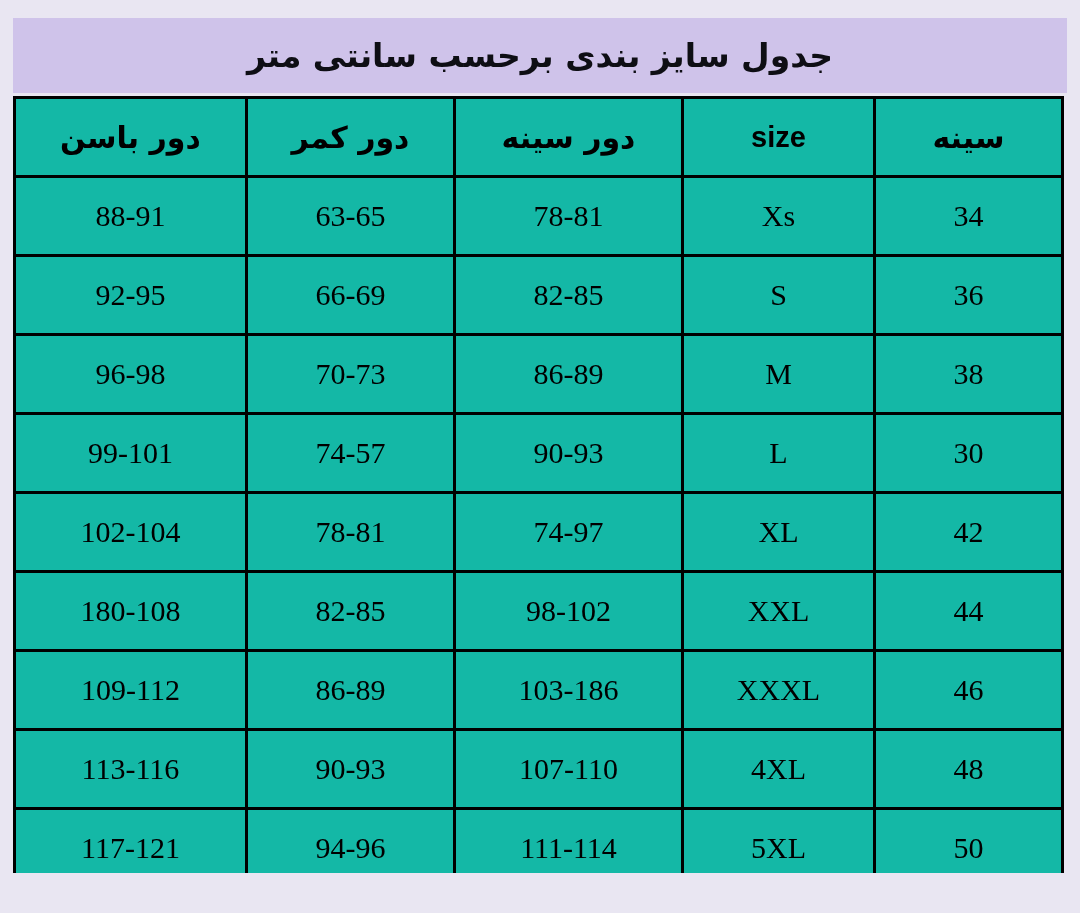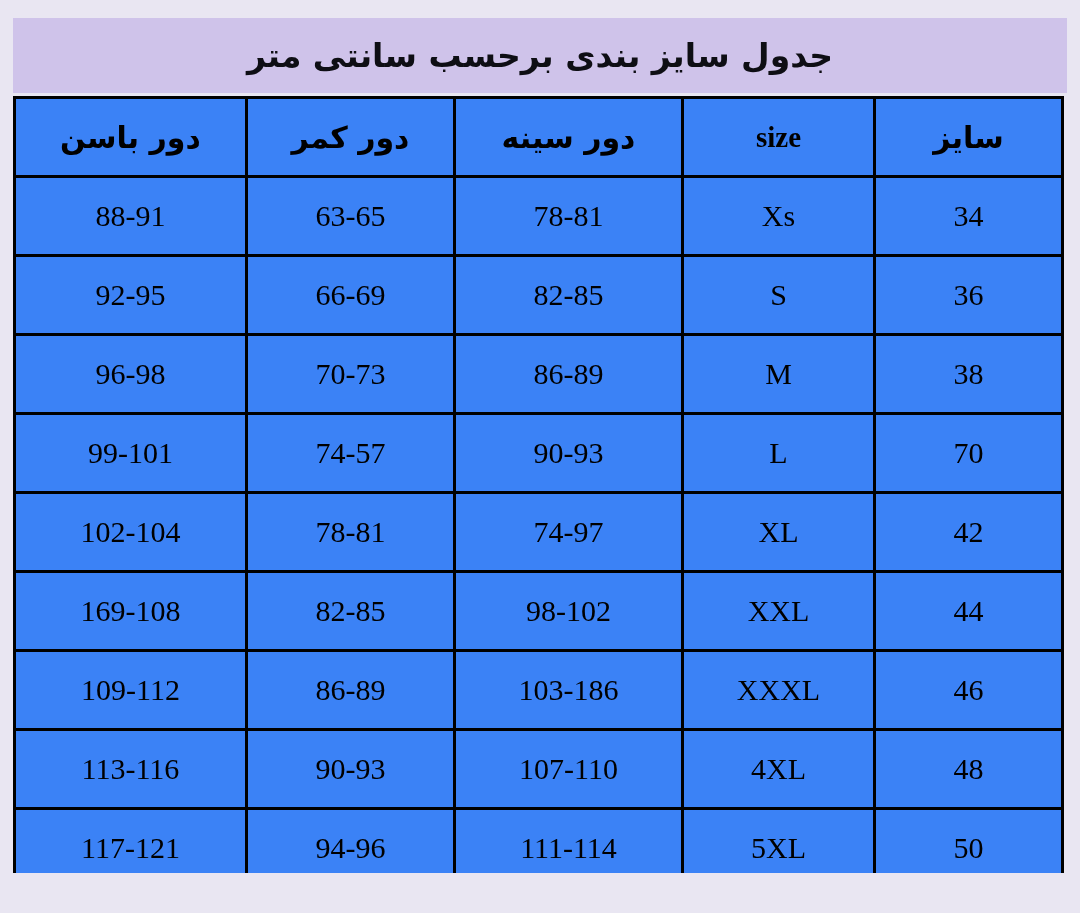--- a/index.html
+++ b/index.html
@@ -60,7 +60,7 @@
     vertical-align: middle;
     padding: 0;
     height: 76px;
-    background: #3b82f6;
+    background: #14b8a6;
     color: #000000;
   }
   thead th {

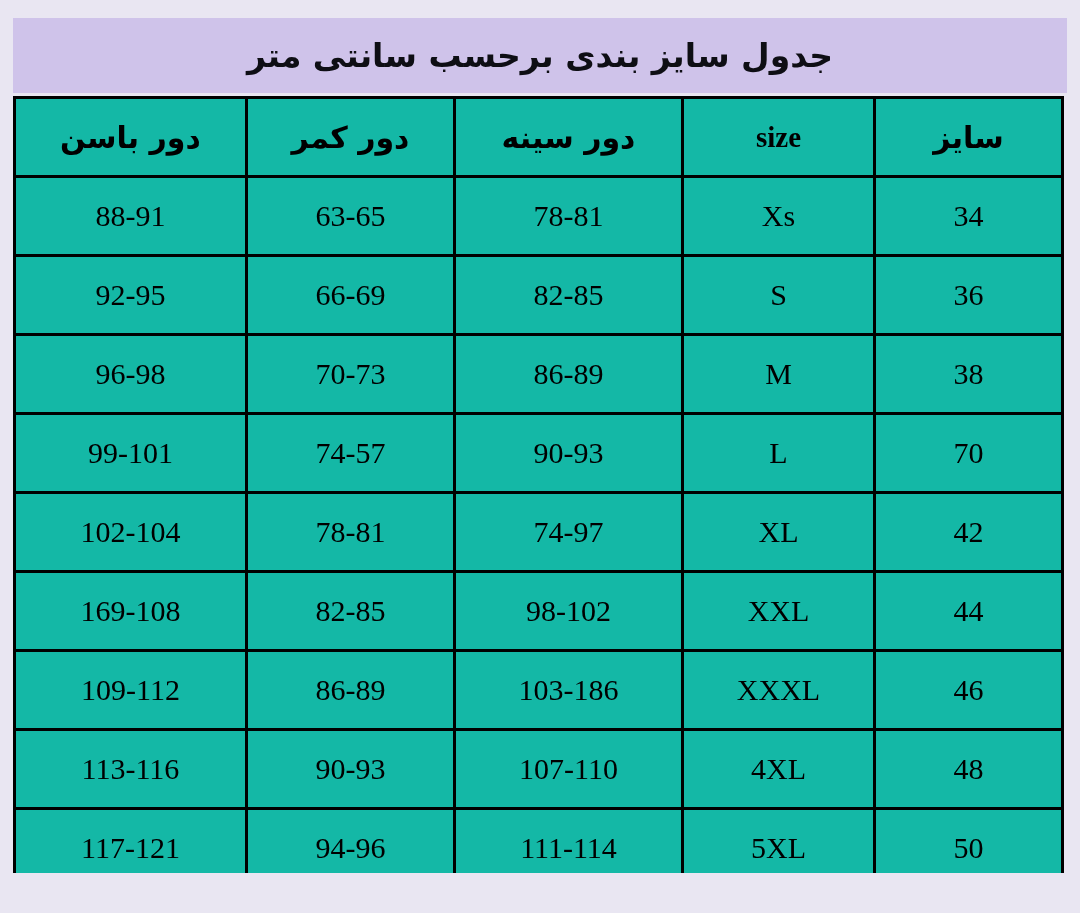--- a/index.html
+++ b/index.html
@@ -70,7 +70,7 @@
     height: 80px;
   }
   thead th.latin {
-    font-family: Liberation Serif, serif;
+    font-family: Liberation Sans, sans-serif;
     font-size: 29px;
     font-weight: bold;
   }

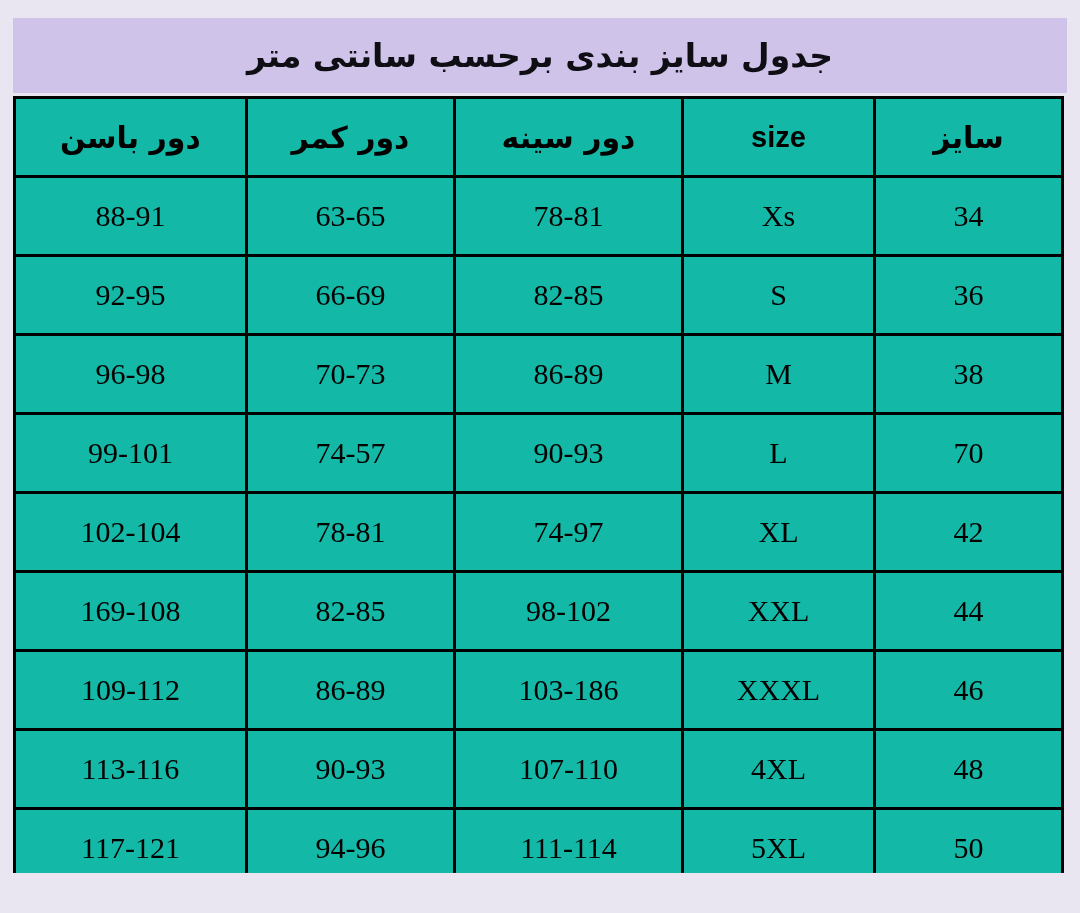--- a/index.html
+++ b/index.html
@@ -118,7 +118,7 @@
       </colgroup>
       <thead>
         <tr>
-          <th>سایز</th>
+          <th>سینه</th>
           <th class="latin">size</th>
           <th>دور سینه</th>
           <th>دور کمر</th>

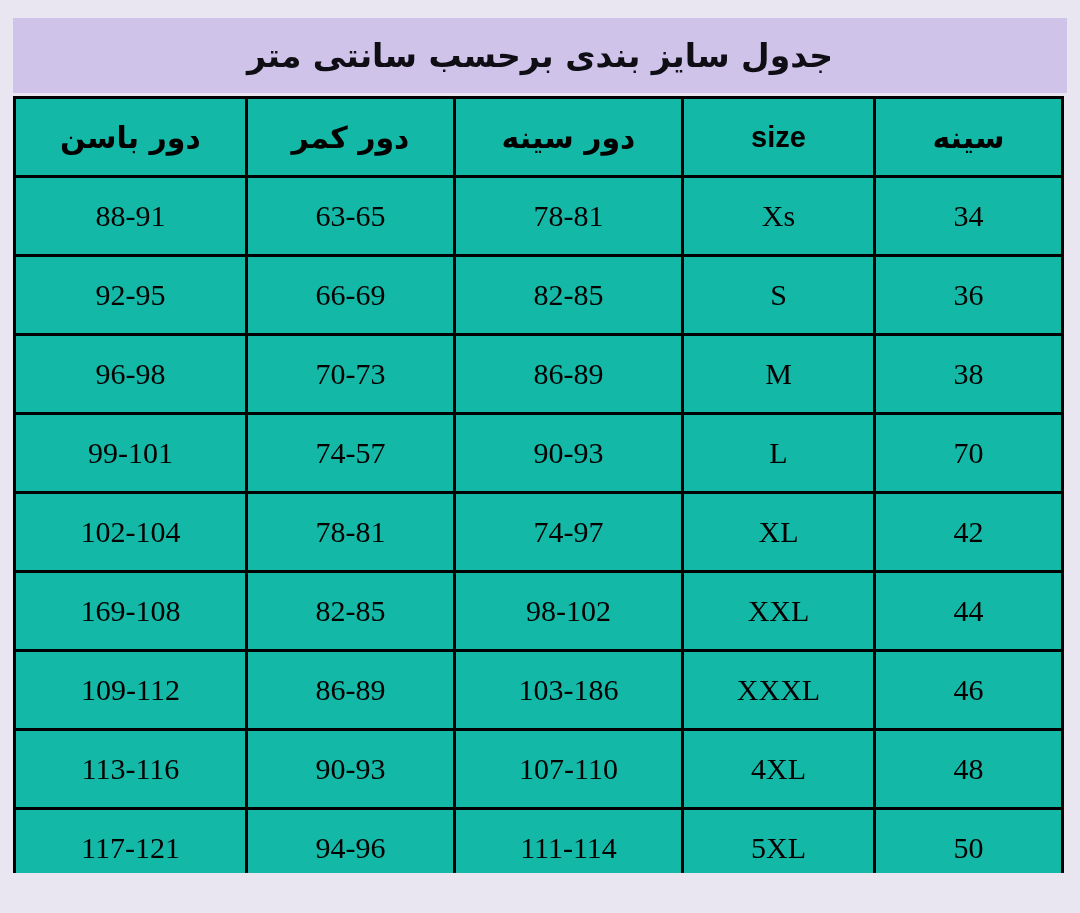--- a/index.html
+++ b/index.html
@@ -148,7 +148,7 @@
           <td>96-98</td>
         </tr>
         <tr>
-          <td>70</td>
+          <td>30</td>
           <td class="size-letter">L</td>
           <td>90-93</td>
           <td>74-57</td>

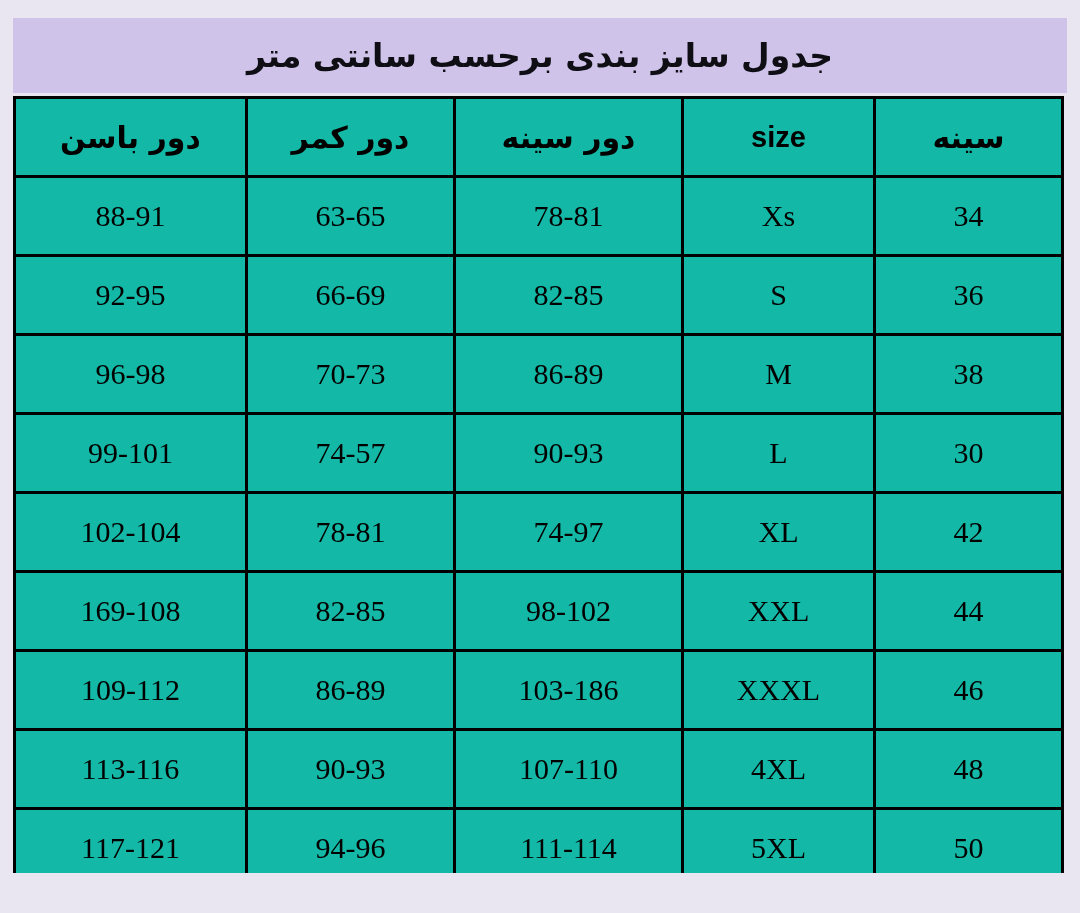--- a/index.html
+++ b/index.html
@@ -166,7 +166,7 @@
           <td class="size-letter">XXL</td>
           <td>98-102</td>
           <td>82-85</td>
-          <td>169-108</td>
+          <td>180-108</td>
         </tr>
         <tr>
           <td>46</td>

